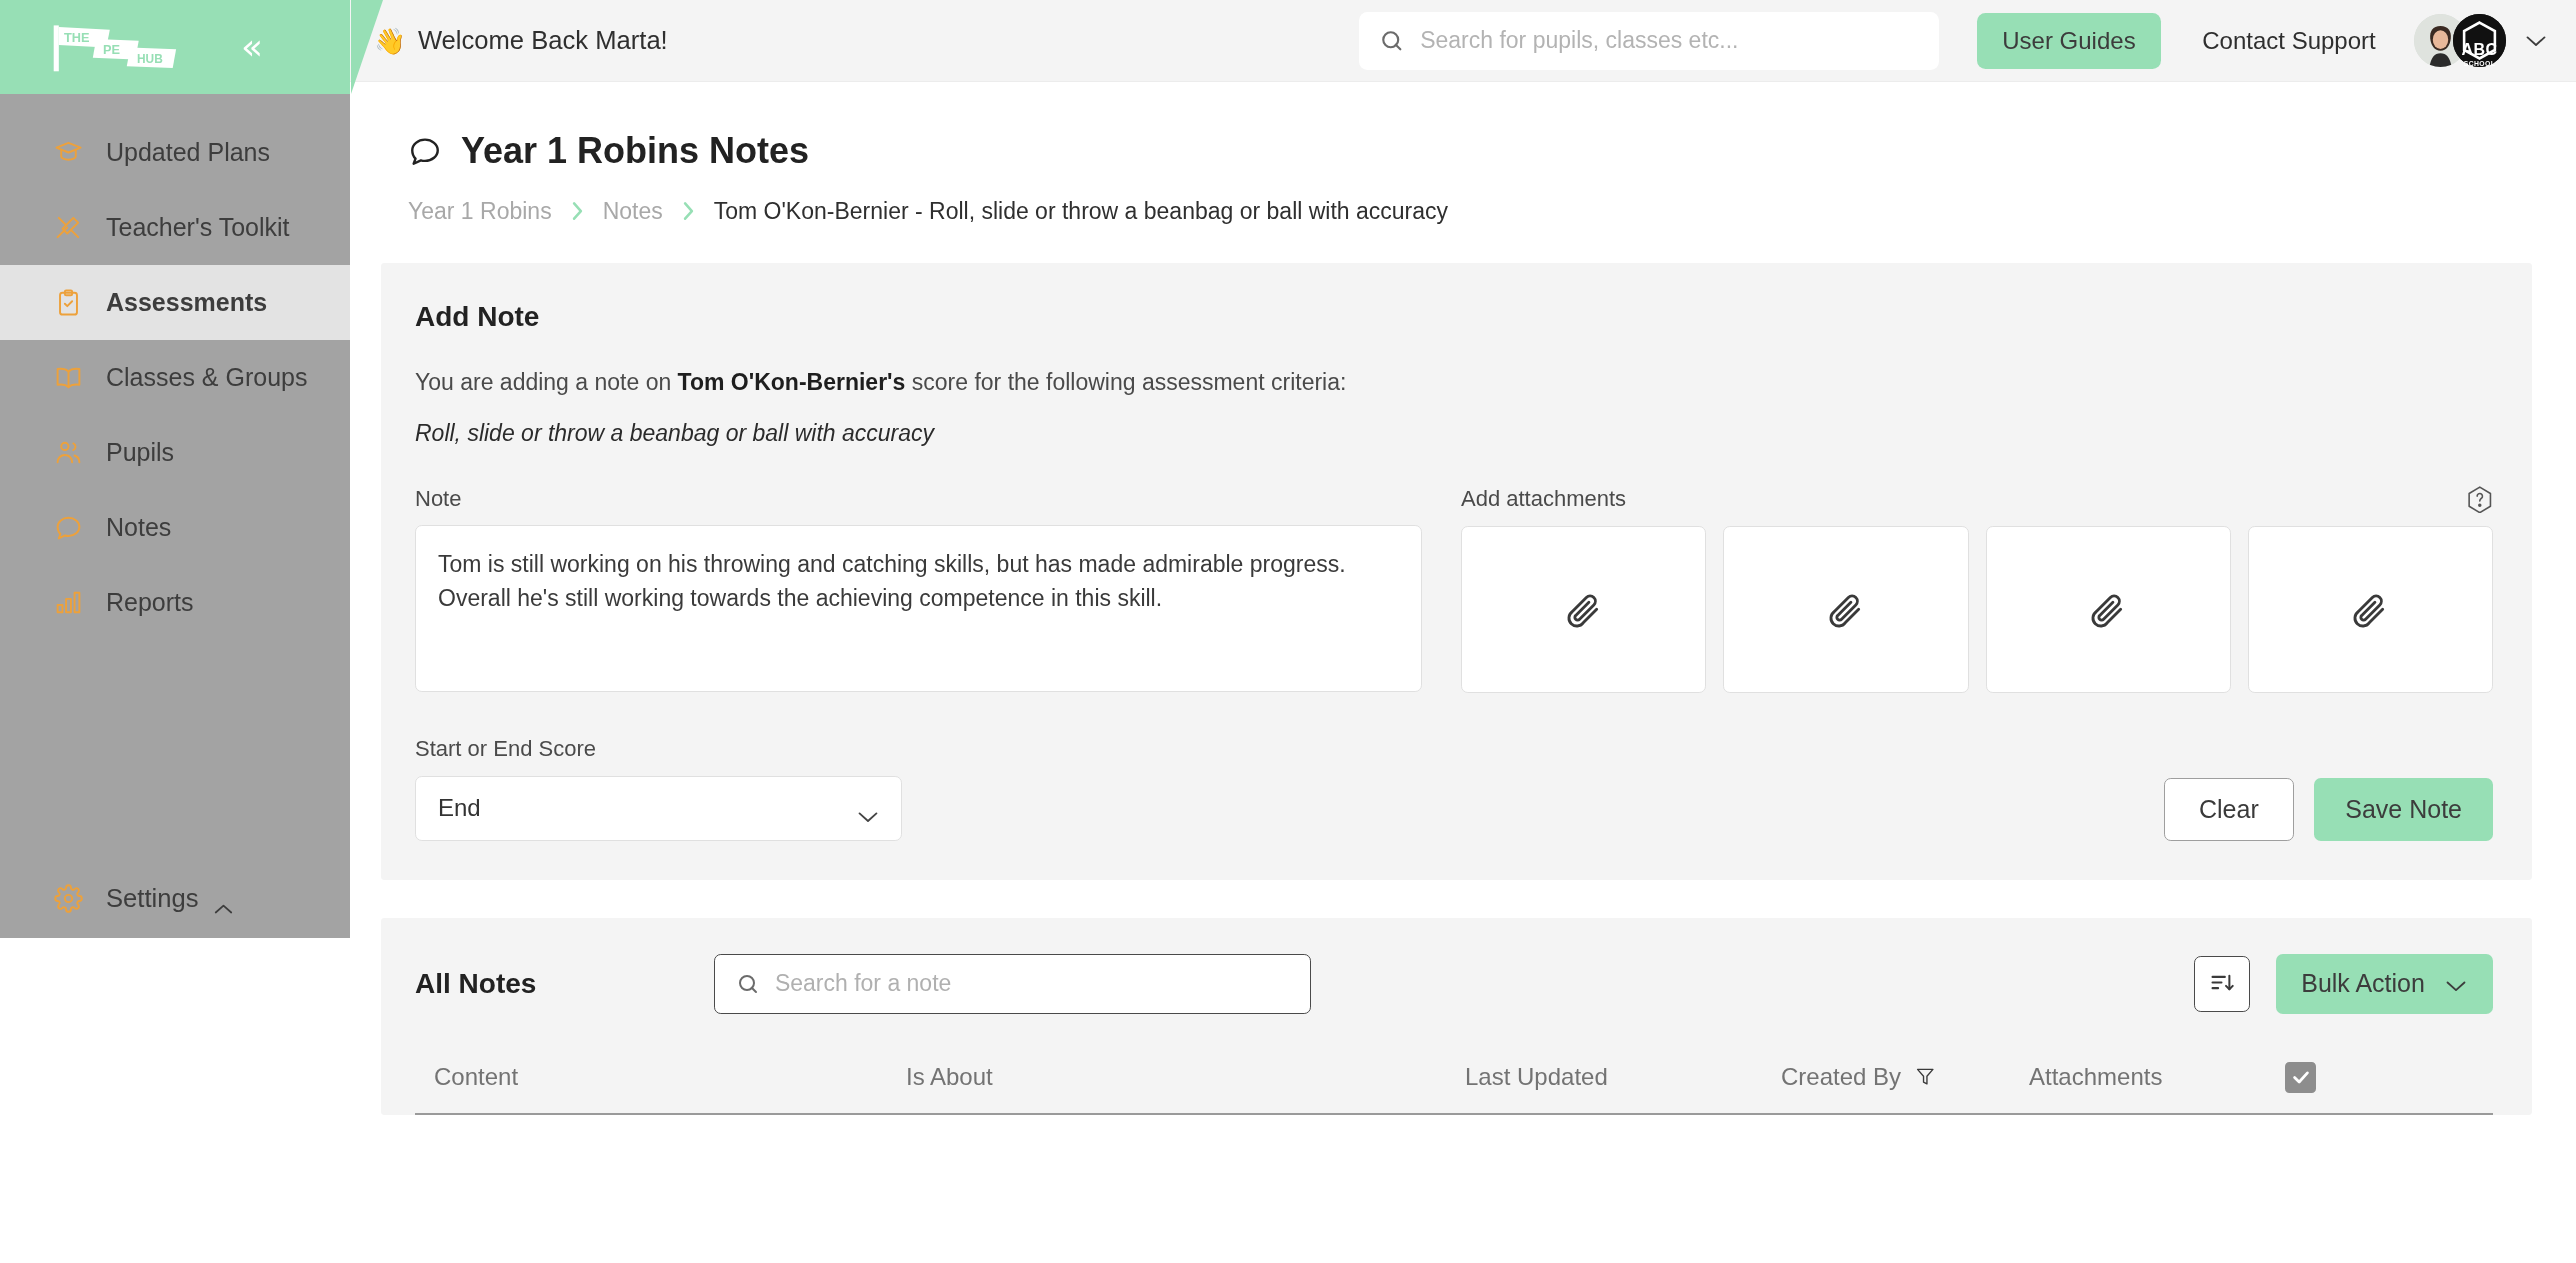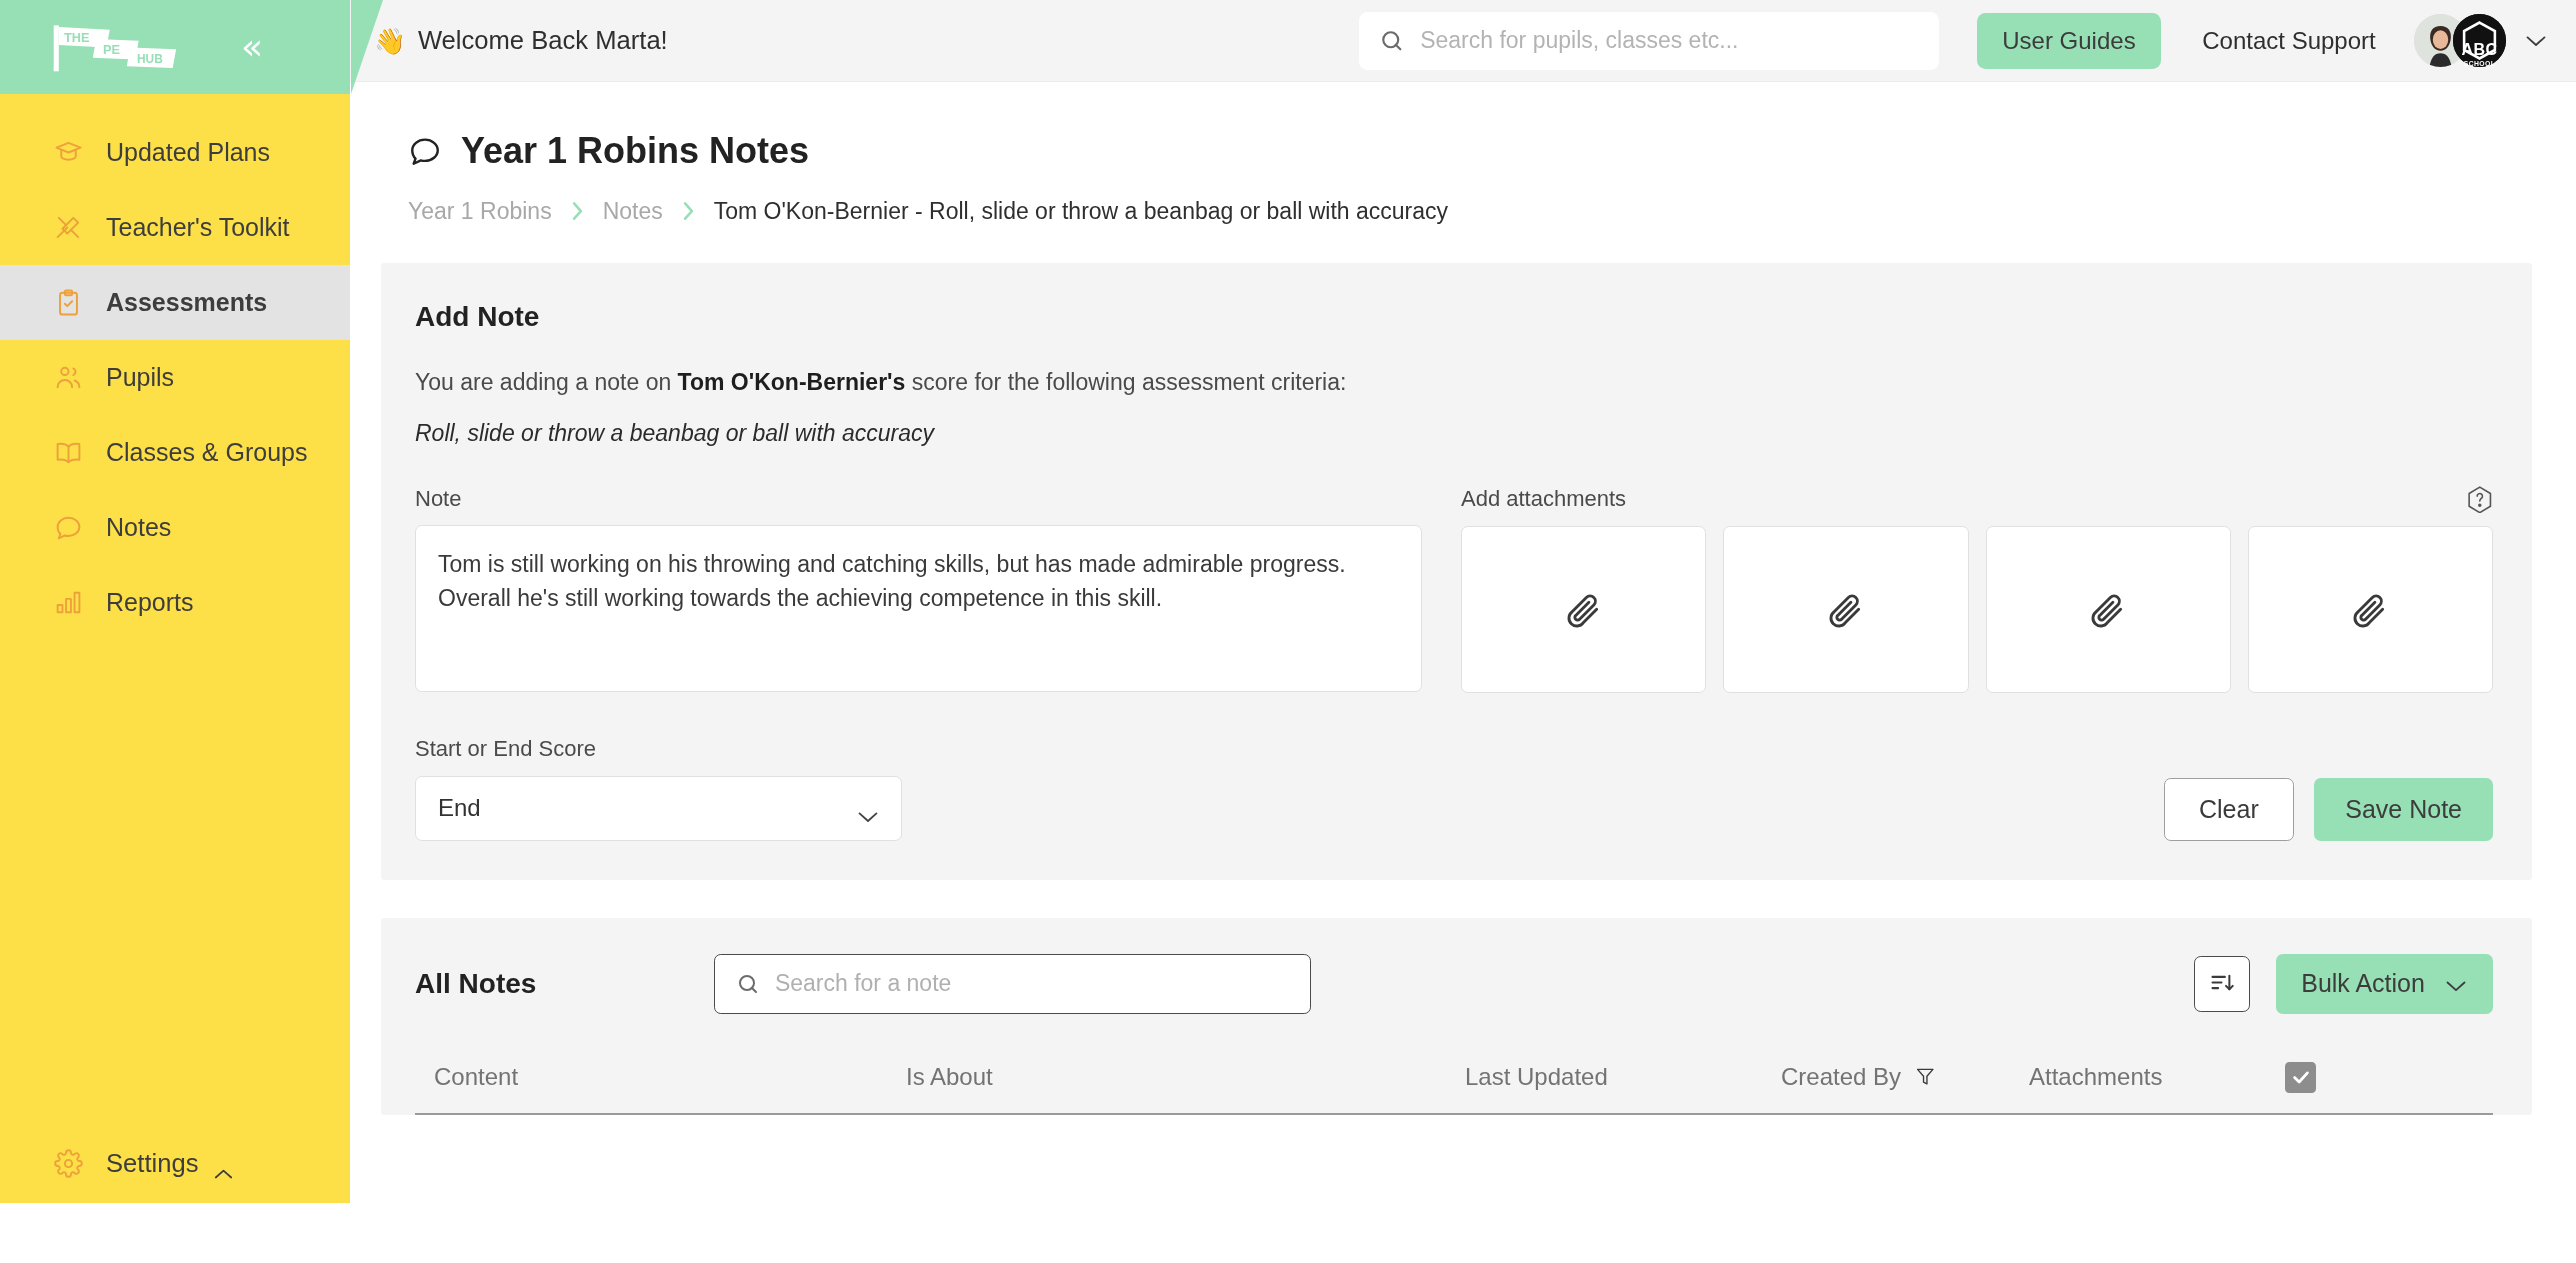--- a/index.html
+++ b/index.html
@@ -13,8 +13,8 @@
 
   
   .sidebar {
-    width: 350px; height: 1203px;
-    background: #fde047;
+    width: 350px; height: 938px;
+    background: #a3a3a3;
     display: flex; flex-direction: column;
     position: relative; flex: 0 0 350px;
   }

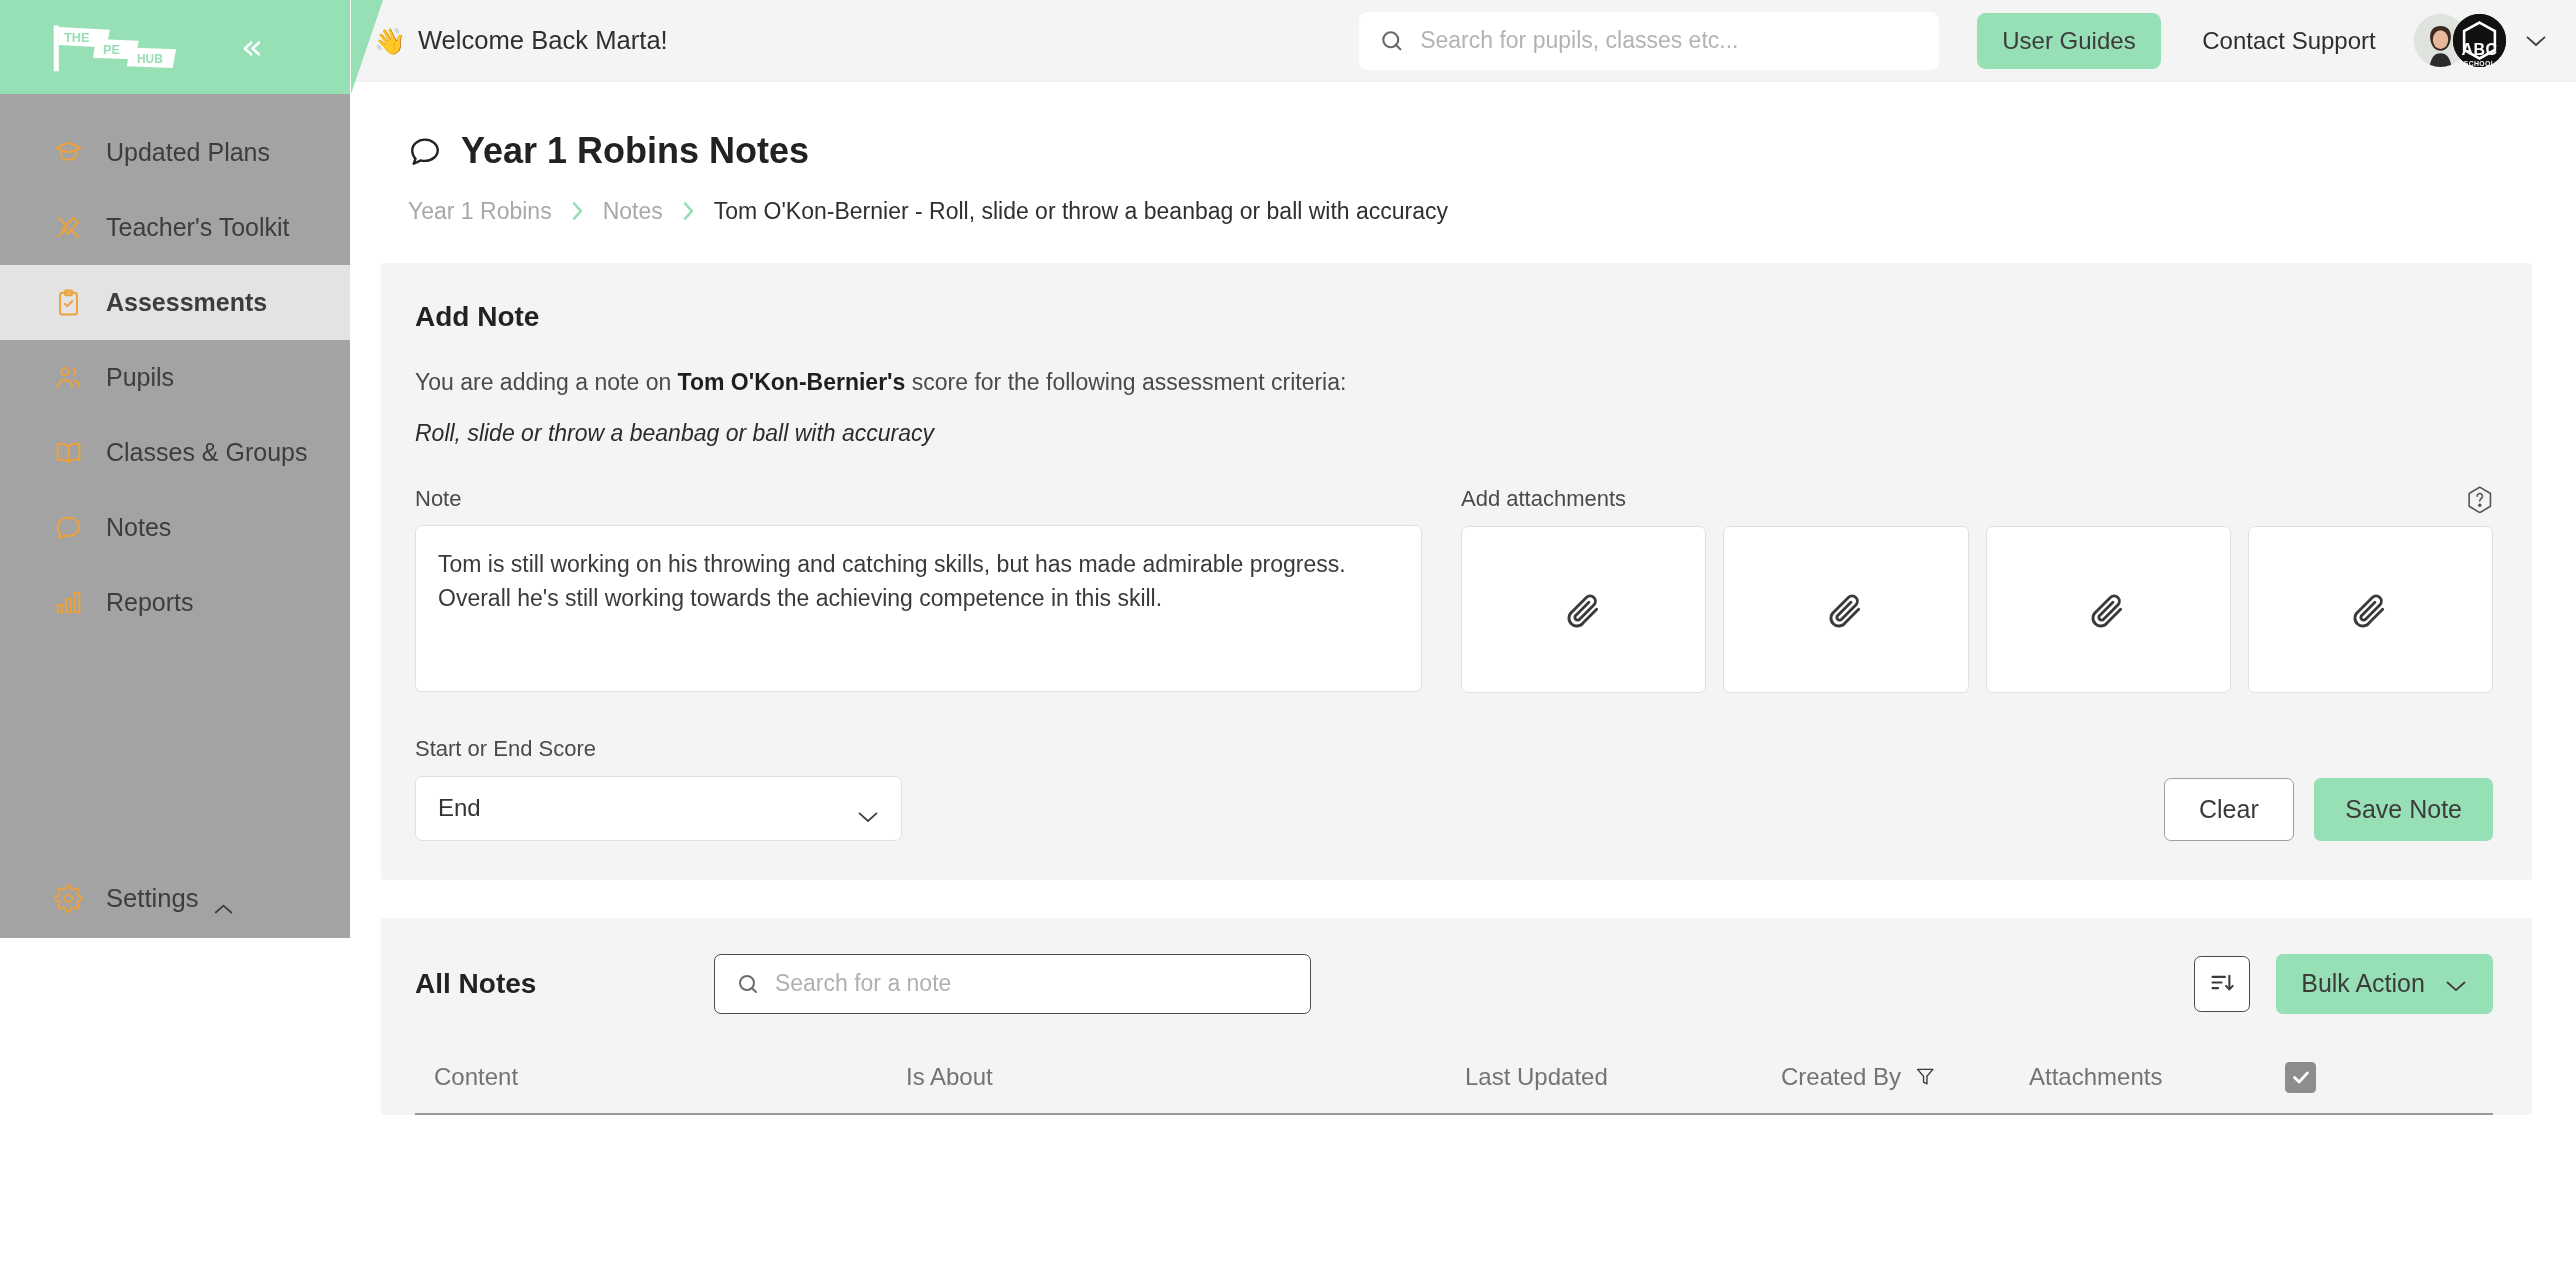--- a/index.html
+++ b/index.html
@@ -275,6 +275,15 @@
       <div class="nav-item">
         <span class="nav-icon">
           <svg viewBox="0 0 24 24" fill="none" stroke="#eda13b" stroke-width="1.6" stroke-linecap="round" stroke-linejoin="round">
+              <path d="M12 7C10 5 7 4.5 3 5v13c4-.5 7 0 9 2 2-2 5-2.5 9-2V5c-4-.5-7 0-9 2z"></path>
+              <path d="M12 7v13"></path>
+            </svg>
+        </span>
+        <span>Classes &amp; Groups</span>
+      </div>
+      <div class="nav-item">
+        <span class="nav-icon">
+          <svg viewBox="0 0 24 24" fill="none" stroke="#eda13b" stroke-width="1.6" stroke-linecap="round" stroke-linejoin="round">
               <circle cx="9" cy="7" r="3"></circle>
               <path d="M3 20c0-3.3 2.7-6 6-6s6 2.7 6 6"></path>
               <path d="M16 4.5a3 3 0 010 5.5"></path>
@@ -282,15 +291,6 @@
             </svg>
         </span>
         <span>Pupils</span>
-      </div>
-      <div class="nav-item">
-        <span class="nav-icon">
-          <svg viewBox="0 0 24 24" fill="none" stroke="#eda13b" stroke-width="1.6" stroke-linecap="round" stroke-linejoin="round">
-              <path d="M12 7C10 5 7 4.5 3 5v13c4-.5 7 0 9 2 2-2 5-2.5 9-2V5c-4-.5-7 0-9 2z"></path>
-              <path d="M12 7v13"></path>
-            </svg>
-        </span>
-        <span>Classes &amp; Groups</span>
       </div>
       <div class="nav-item">
         <span class="nav-icon">

